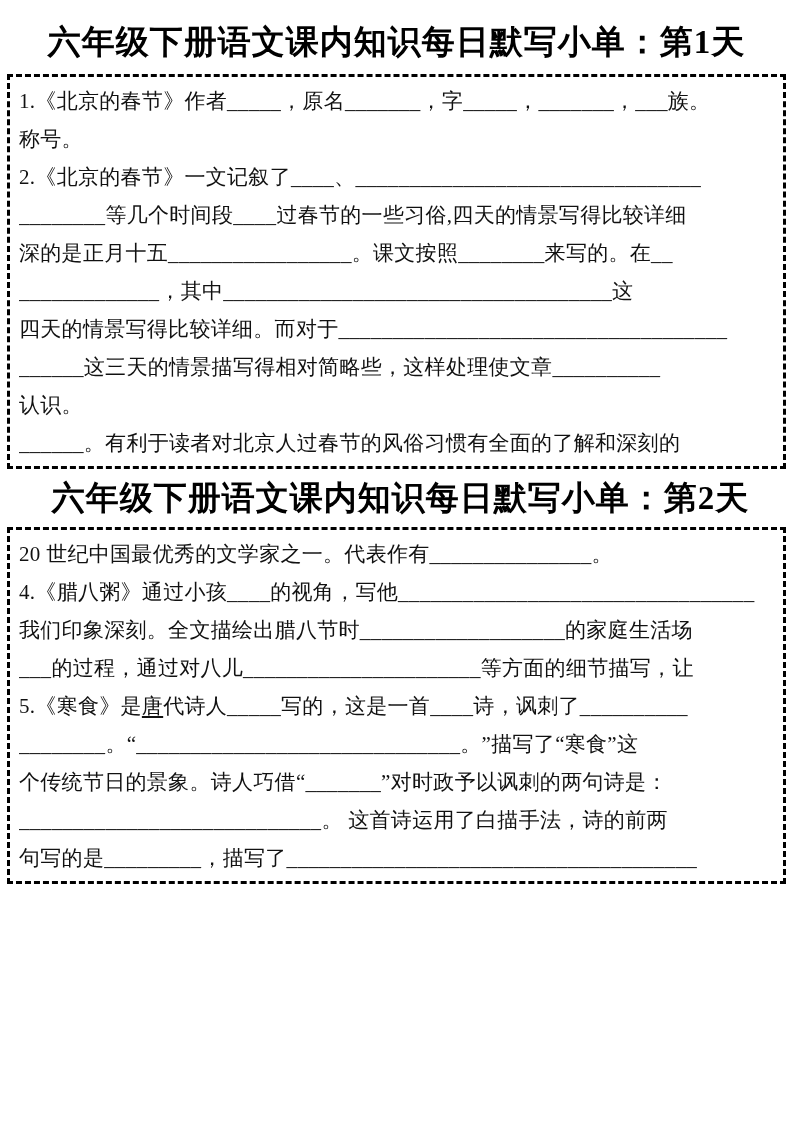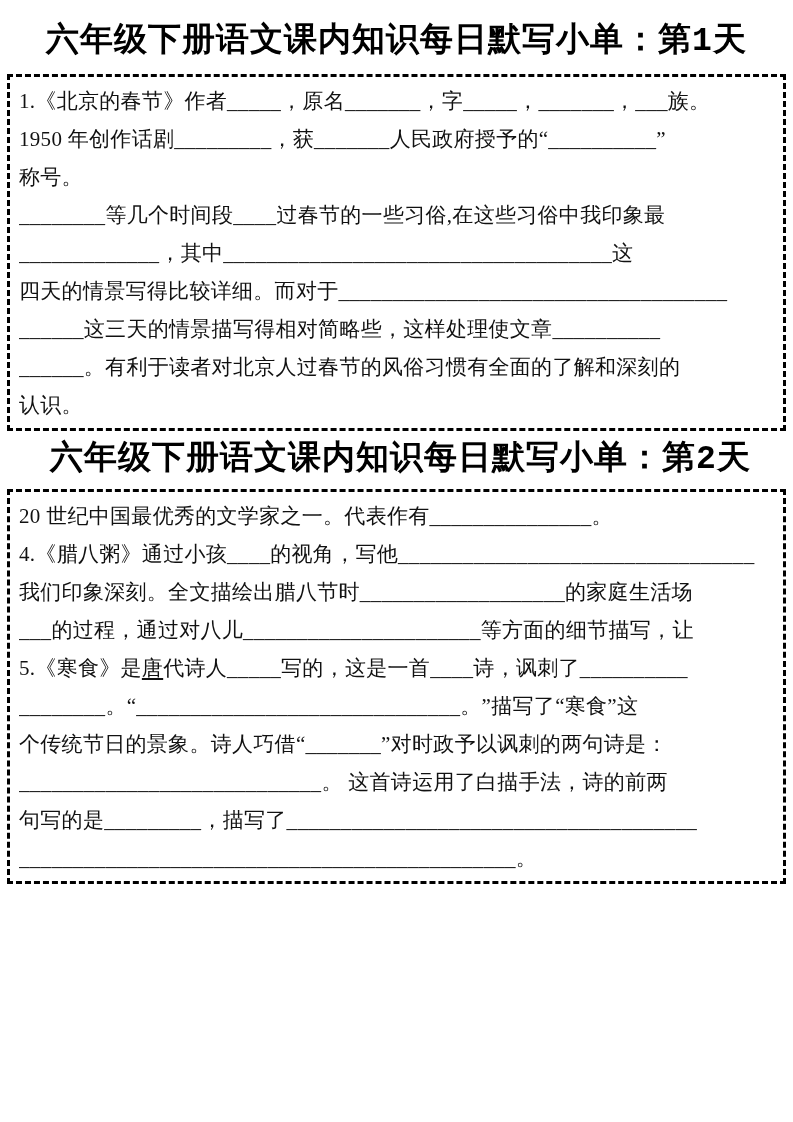--- a/index.html
+++ b/index.html
@@ -18,7 +18,7 @@
     overflow: hidden;
   }
   .sheet-title {
-    font-family: Liberation Mono, monospace;
+    font-family: Liberation Serif, serif;
     font-weight: bold;
     font-size: 33px;
     line-height: 40px;

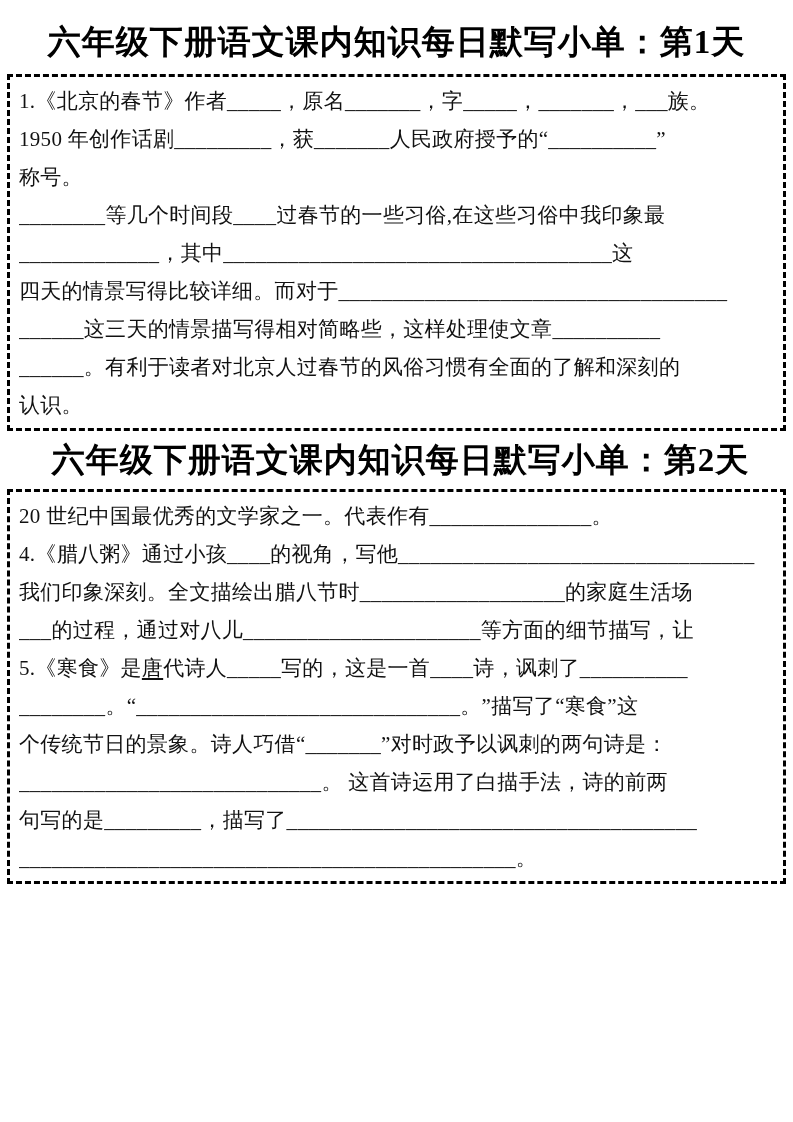--- a/index.html
+++ b/index.html
@@ -64,7 +64,6 @@
 
   <div class="qbox">
     <div class="qline">1.《北京的春节》作者_____，原名_______，字_____，_______，___族。</div>
-    <div class="qline">1950 年创作话剧_________，获_______人民政府授予的“__________”</div>
     <div class="qline">称号。</div>
     <div class="qline">________等几个时间段____过春节的一些习俗,在这些习俗中我印象最</div>
     <div class="qline">_____________，其中____________________________________这</div>

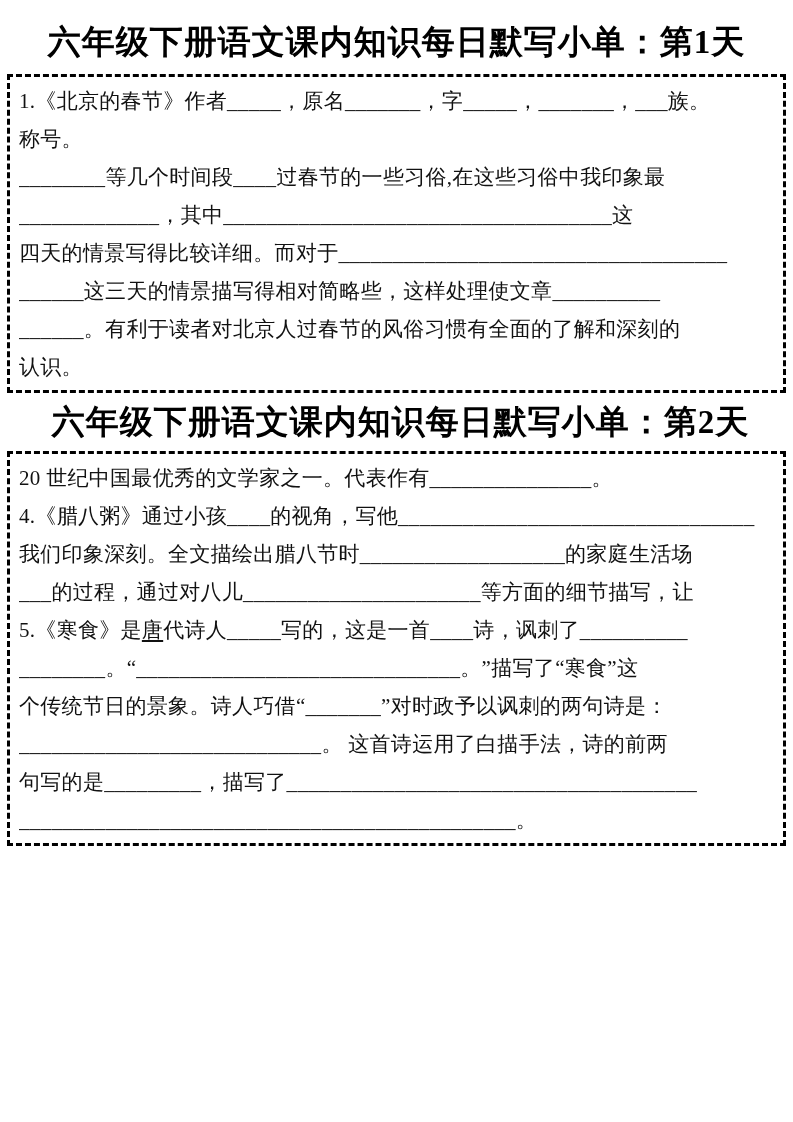--- a/index.html
+++ b/index.html
@@ -65,6 +65,7 @@
   <div class="qbox">
     <div class="qline">1.《北京的春节》作者_____，原名_______，字_____，_______，___族。</div>
     <div class="qline">称号。</div>
+    <div class="qline">2.《北京的春节》一文记叙了____、________________________________</div>
     <div class="qline">________等几个时间段____过春节的一些习俗,在这些习俗中我印象最</div>
     <div class="qline">_____________，其中____________________________________这</div>
     <div class="qline">四天的情景写得比较详细。而对于____________________________________</div>

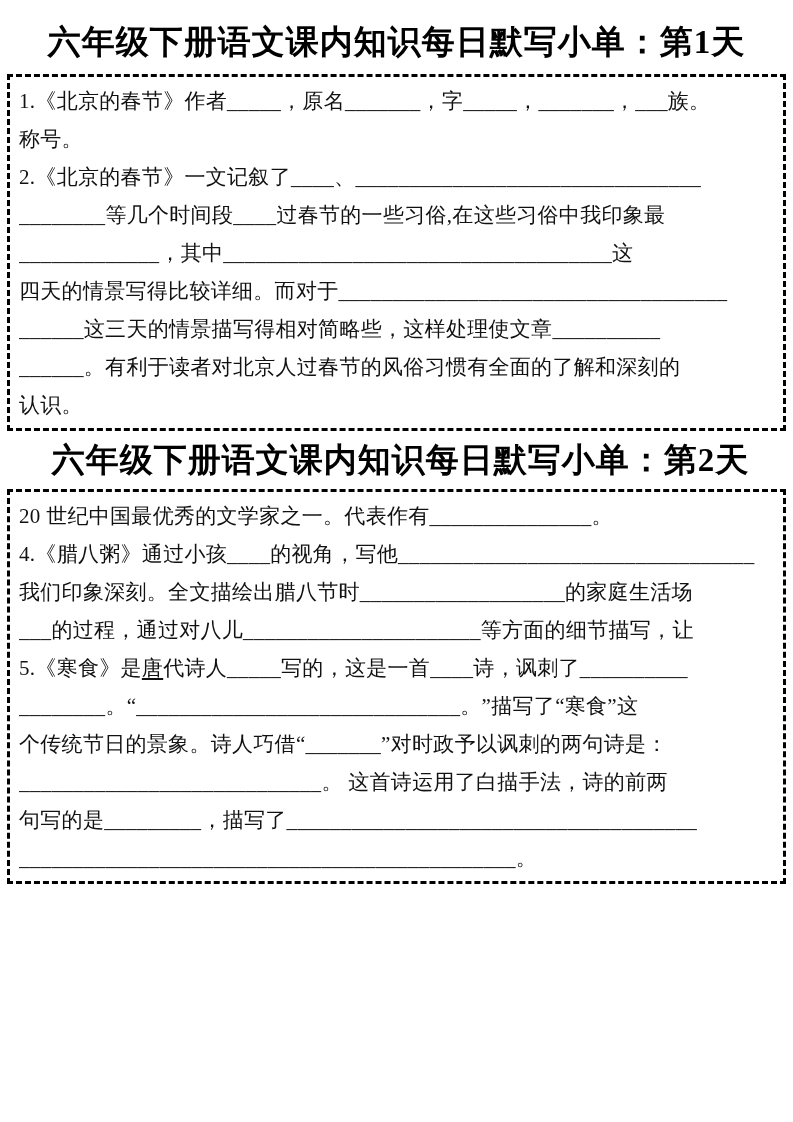--- a/index.html
+++ b/index.html
@@ -66,7 +66,7 @@
     <div class="qline">1.《北京的春节》作者_____，原名_______，字_____，_______，___族。</div>
     <div class="qline">称号。</div>
     <div class="qline">2.《北京的春节》一文记叙了____、________________________________</div>
-    <div class="qline">________等几个时间段____过春节的一些习俗,在这些习俗中我印象最</div>
+    <div class="qline">________等几个时间段____过春节的一些习俗,四天的情景写得比较详细</div>
     <div class="qline">_____________，其中____________________________________这</div>
     <div class="qline">四天的情景写得比较详细。而对于____________________________________</div>
     <div class="qline">______这三天的情景描写得相对简略些，这样处理使文章__________</div>

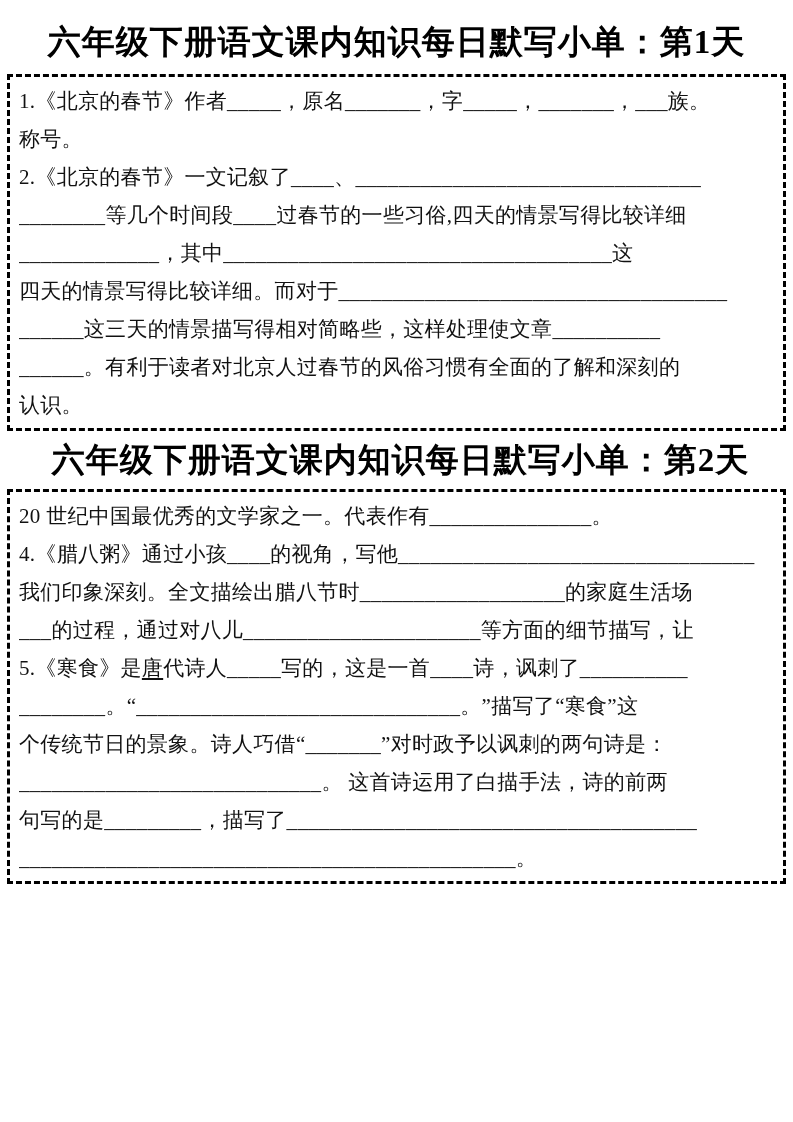--- a/index.html
+++ b/index.html
@@ -67,6 +67,7 @@
     <div class="qline">称号。</div>
     <div class="qline">2.《北京的春节》一文记叙了____、________________________________</div>
     <div class="qline">________等几个时间段____过春节的一些习俗,四天的情景写得比较详细</div>
+    <div class="qline">深的是正月十五_________________。课文按照________来写的。在__</div>
     <div class="qline">_____________，其中____________________________________这</div>
     <div class="qline">四天的情景写得比较详细。而对于____________________________________</div>
     <div class="qline">______这三天的情景描写得相对简略些，这样处理使文章__________</div>

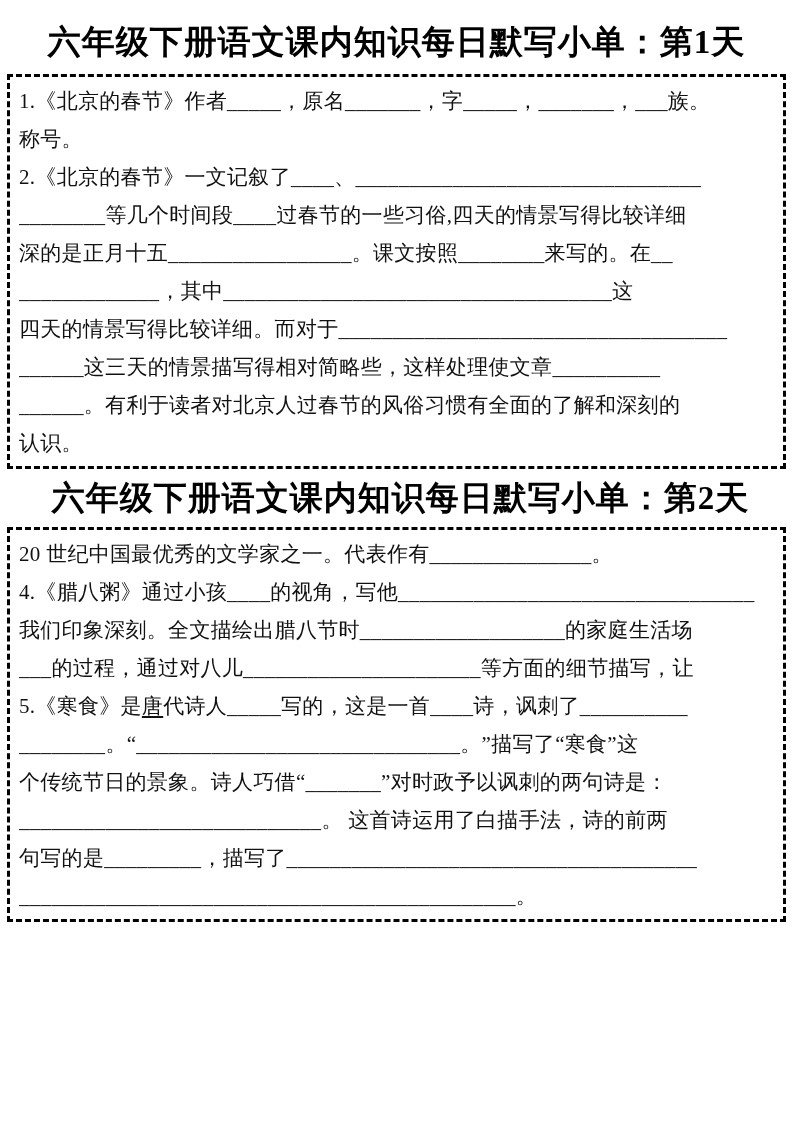--- a/index.html
+++ b/index.html
@@ -71,8 +71,8 @@
     <div class="qline">_____________，其中____________________________________这</div>
     <div class="qline">四天的情景写得比较详细。而对于____________________________________</div>
     <div class="qline">______这三天的情景描写得相对简略些，这样处理使文章__________</div>
+    <div class="qline">认识。</div>
     <div class="qline">______。有利于读者对北京人过春节的风俗习惯有全面的了解和深刻的</div>
-    <div class="qline">认识。</div>
   </div>
 
   <h1 class="sheet-title second">六年级下册语文课内知识每日默写小单：第2天</h1>

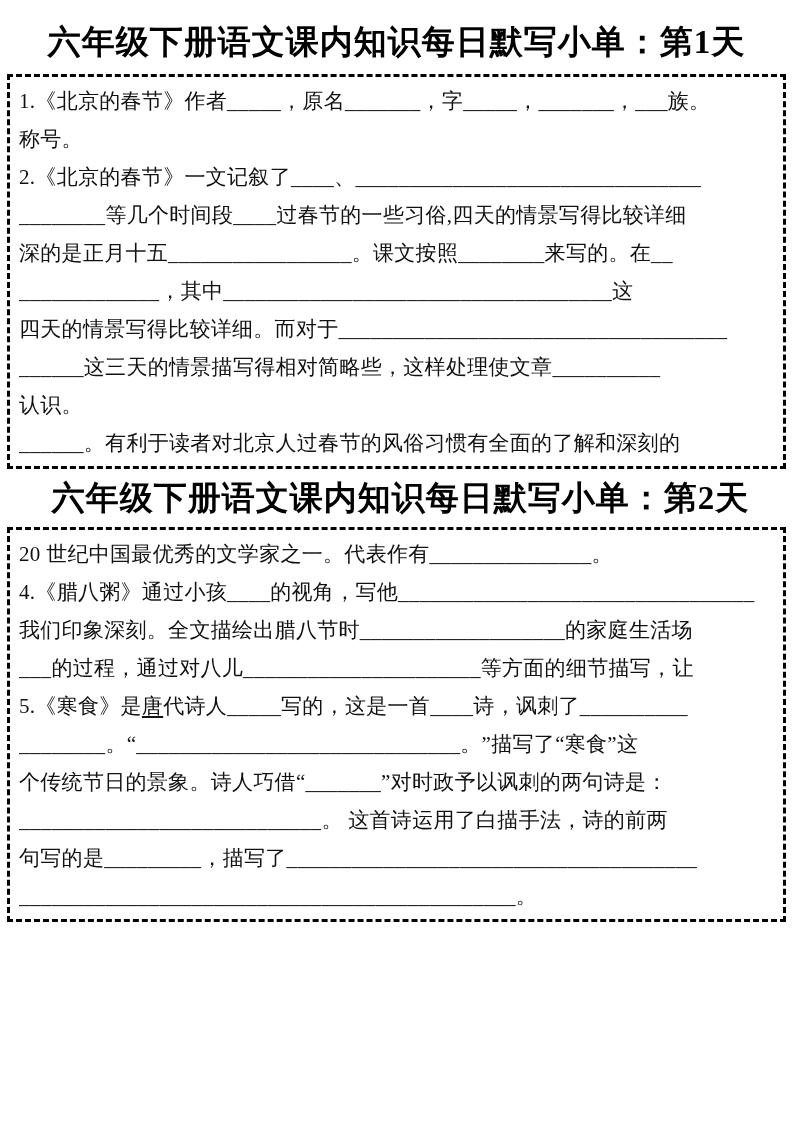--- a/index.html
+++ b/index.html
@@ -89,7 +89,6 @@
     <div class="qline">个传统节日的景象。诗人巧借“_______”对时政予以讽刺的两句诗是：</div>
     <div class="qline">____________________________。 这首诗运用了白描手法，诗的前两</div>
     <div class="qline">句写的是_________，描写了______________________________________</div>
-    <div class="qline">______________________________________________。</div>
   </div>
 
 </div>

